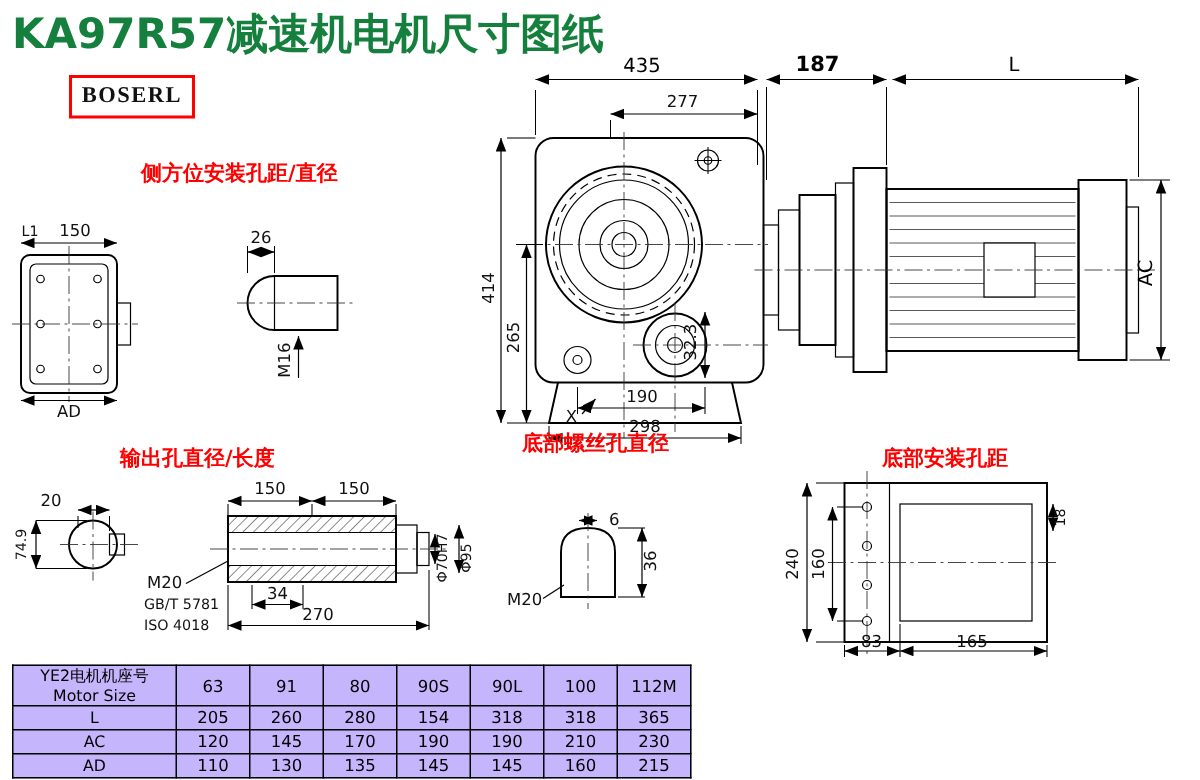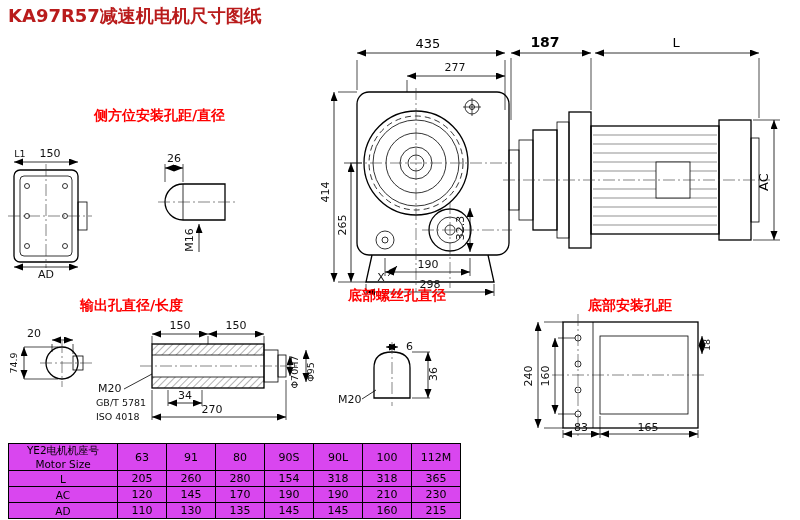--- a/index.html
+++ b/index.html
@@ -5,7 +5,7 @@
   html,body{margin:0;padding:0;background:#fff;}
   .canvas{position:relative;width:800px;height:520px;background:#fff;overflow:hidden;
           font-family:"DejaVu Sans",sans-serif;color:#000;}
-  .title{position:absolute;left:8px;top:4px;font-size:18px;font-weight:bold;color:#b91c1c;white-space:nowrap;}
+  .title{position:absolute;left:8px;top:4px;font-size:28px;font-weight:bold;color:#15803d;white-space:nowrap;}
   .logo{position:absolute;left:46px;top:50px;width:80px;height:25px;border:2px solid #fe0000;
         display:flex;align-items:center;justify-content:center;
         font-family:"Liberation Serif",serif;font-weight:bold;font-size:15px;color:#111;letter-spacing:1px;}

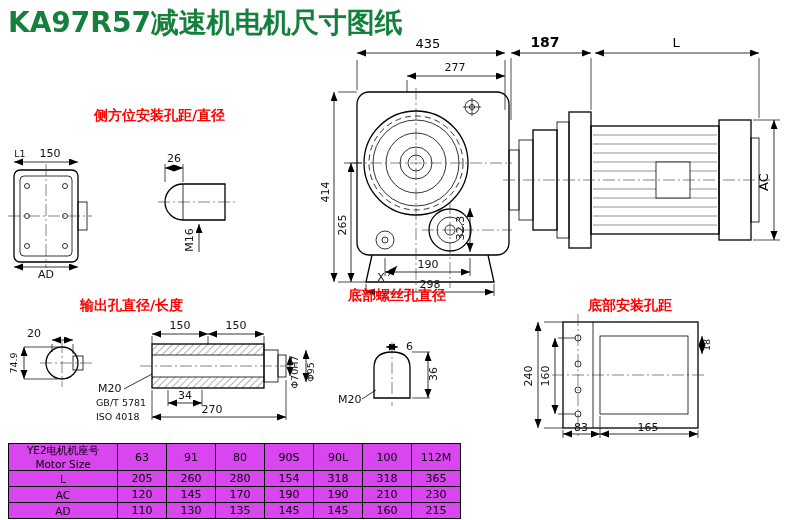--- a/index.html
+++ b/index.html
@@ -269,6 +269,9 @@
   </svg>
 
   <div class="title">KA97R57减速机电机尺寸图纸</div>
+  <div class="logo">
+    <span>BOSERL</span>
+  </div>
   <div class="red-label" style="left:80px;top:297px;">输出孔直径/长度</div>
   <div class="red-label" style="left:94px;top:107px;">侧方位安装孔距/直径</div>
   <div class="red-label" style="left:348px;top:287px;">底部螺丝孔直径</div>

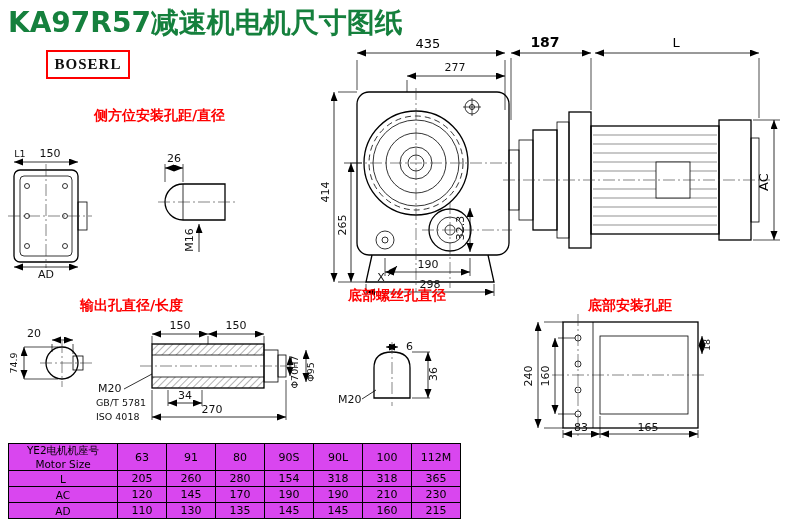--- a/index.html
+++ b/index.html
@@ -23,7 +23,7 @@
   .ext{stroke:#000;stroke-width:0.7;}
   .cl{stroke:#333;stroke-width:0.6;stroke-dasharray:12 3 2 3;fill:none;}
   .size-table{position:absolute;left:8px;top:443px;border-collapse:collapse;
-              font-size:11px;color:#000;background:#d946ef;}
+              font-size:11px;color:#000;background:#c4b5fd;}
   .size-table td{border:1px solid #000;text-align:center;padding:0 4px;height:15px;min-width:40px;}
   .size-table td.c0{min-width:100px;font-size:10.5px;}
   .size-table tr:first-child td{height:26px;}

